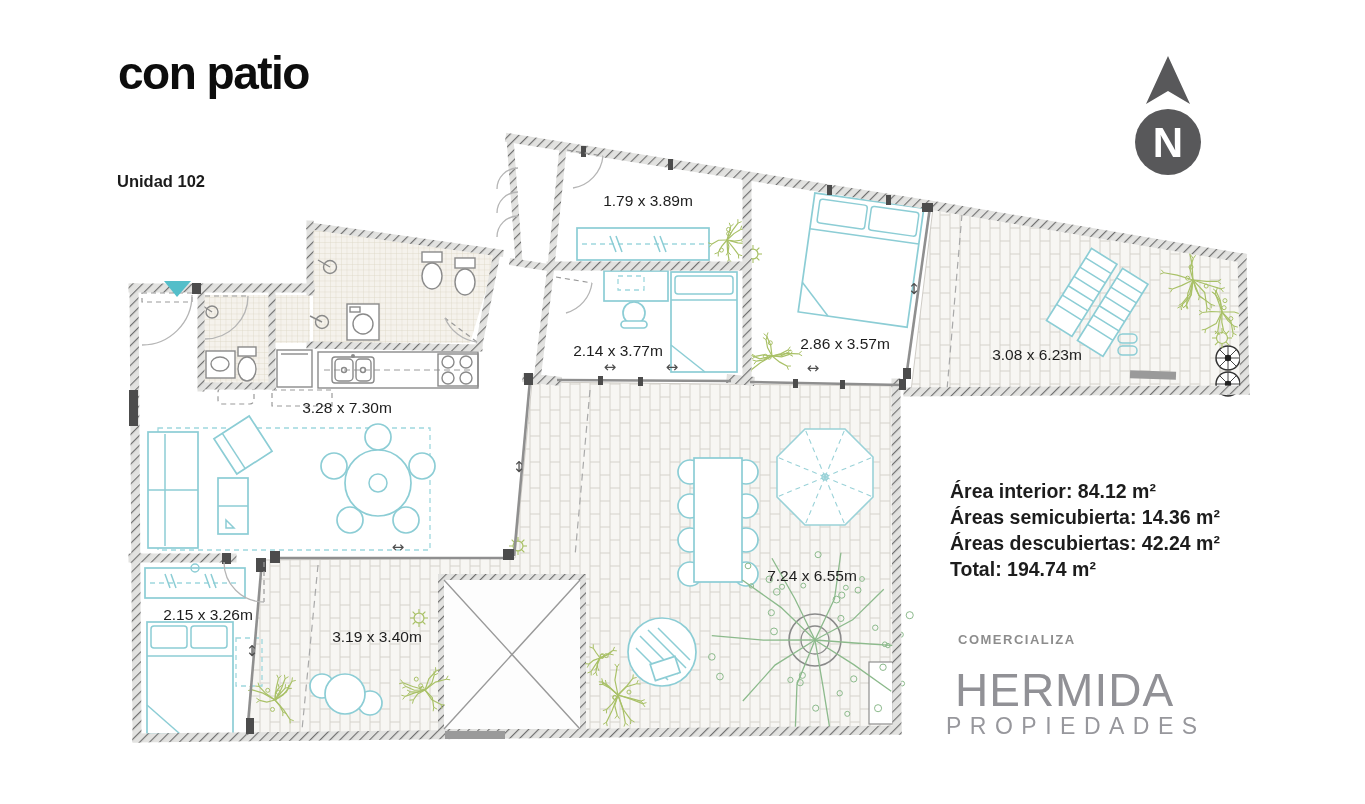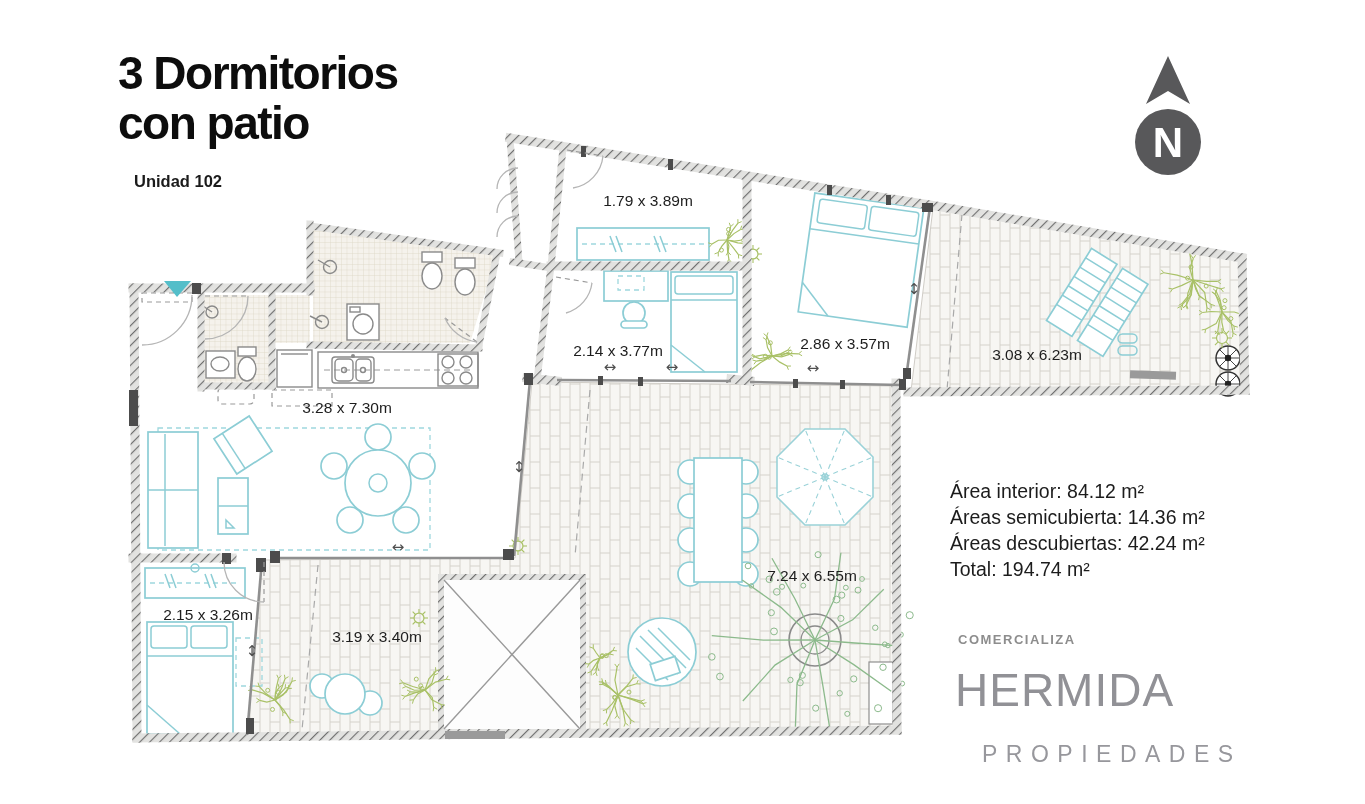--- a/index.html
+++ b/index.html
@@ -39,7 +39,6 @@
 <div class="page">
 
   <div class="title">
-    <div>3 Dormitorios</div>
     <div>con patio</div>
   </div>
   <div class="unit">Unidad 102</div>

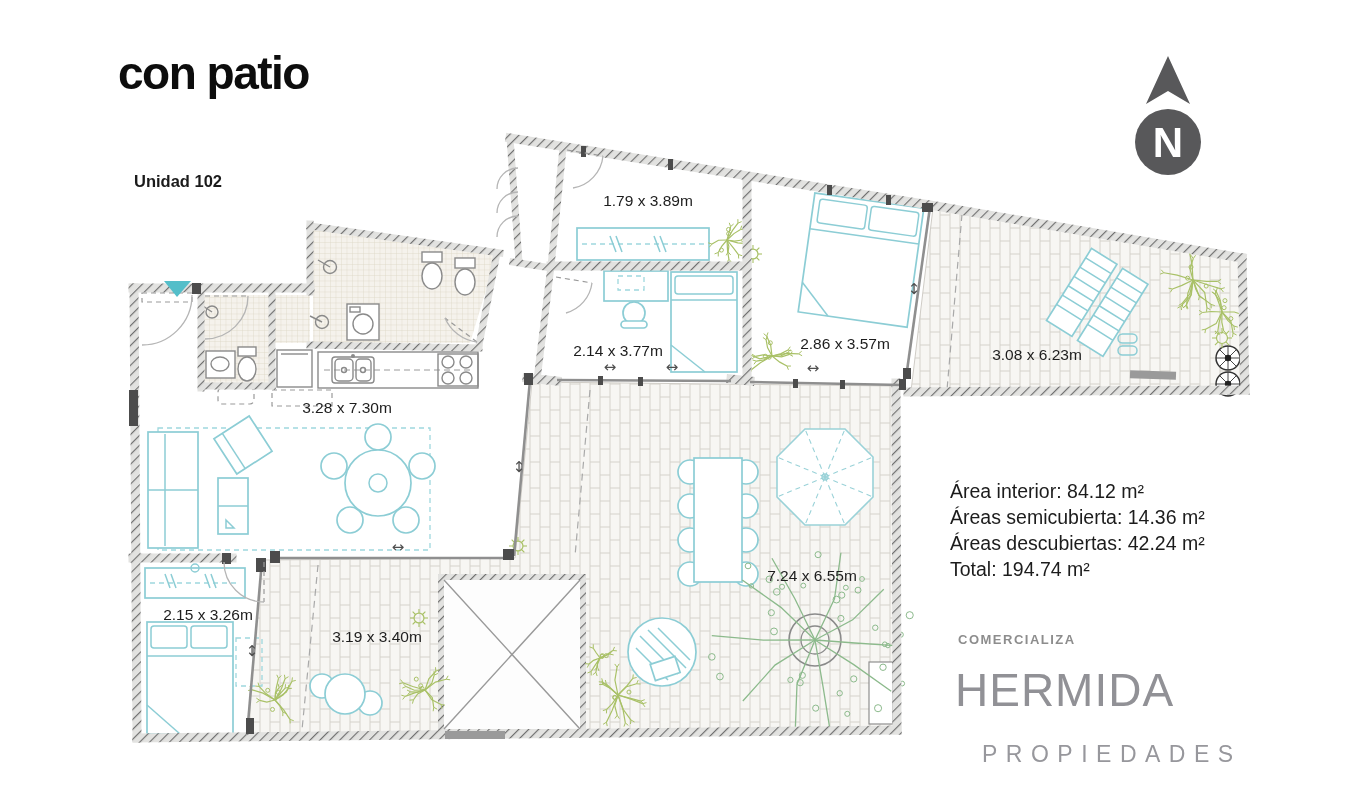--- a/index.html
+++ b/index.html
@@ -7,7 +7,7 @@
         font-family:"Liberation Sans",sans-serif;}
   .title{position:absolute;left:118px;top:48px;font-size:46px;font-weight:700;
          letter-spacing:-1.5px;line-height:50px;color:#0d0d0d;}
-  .unit{position:absolute;left:134px;top:172px;font-size:16.5px;font-weight:700;color:#1b1b1b;}
+  .unit{position:absolute;left:117px;top:172px;font-size:16.5px;font-weight:700;color:#1b1b1b;}
   .areas{position:absolute;left:950px;top:478px;font-size:19.5px;font-weight:400;
          color:#1c1c1c;line-height:26px;}
   .brand-intro{position:absolute;left:958px;top:632px;font-size:13px;font-weight:700;

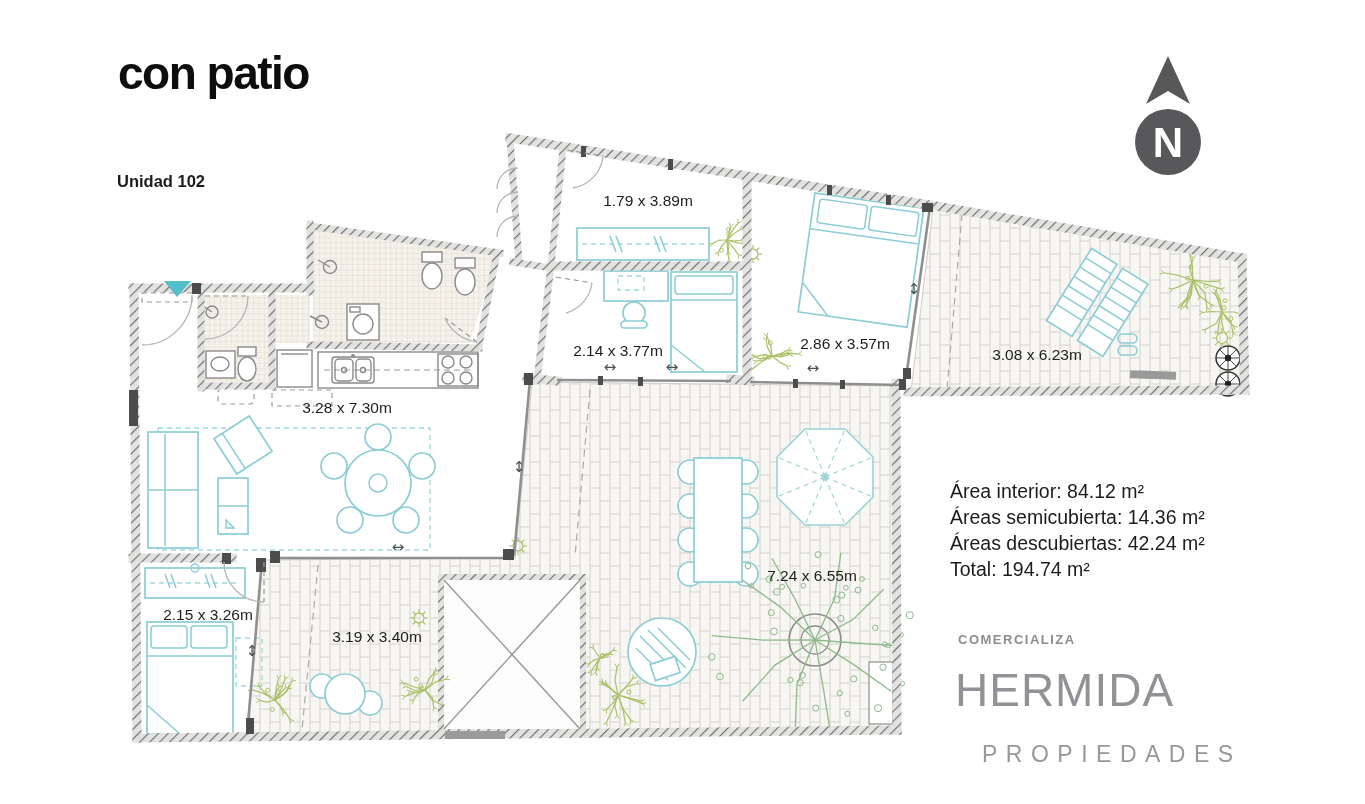--- a/index.html
+++ b/index.html
@@ -8,7 +8,7 @@
   .title{position:absolute;left:118px;top:48px;font-size:46px;font-weight:700;
          letter-spacing:-1.5px;line-height:50px;color:#0d0d0d;}
   .unit{position:absolute;left:117px;top:172px;font-size:16.5px;font-weight:700;color:#1b1b1b;}
-  .areas{position:absolute;left:950px;top:478px;font-size:19.5px;font-weight:400;
+  .areas{position:absolute;left:950px;top:478px;font-size:19.5px;font-weight:700;
          color:#1c1c1c;line-height:26px;}
   .brand-intro{position:absolute;left:958px;top:632px;font-size:13px;font-weight:700;
          letter-spacing:1.5px;color:#8d8d8d;}

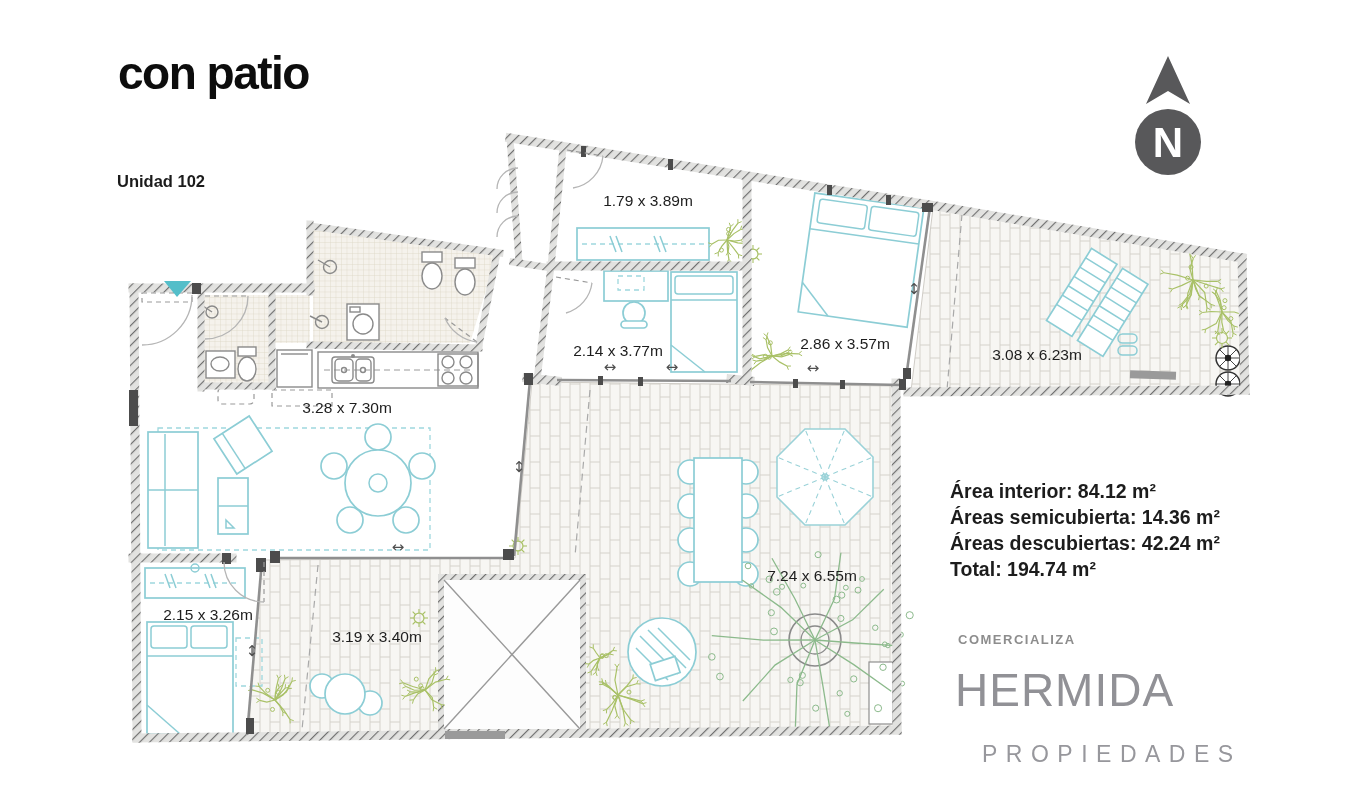--- a/index.html
+++ b/index.html
@@ -14,8 +14,8 @@
          letter-spacing:1.5px;color:#8d8d8d;}
   .brand-name{position:absolute;left:955px;top:663px;font-size:46px;font-weight:400;
          letter-spacing:1px;color:#919196;}
-  .brand-sub{position:absolute;left:982px;top:713px;font-size:23px;font-weight:400;
-         letter-spacing:8.5px;color:#97979c;margin-top:28px;}
+  .brand-sub{position:absolute;left:946px;top:713px;font-size:23px;font-weight:400;
+         letter-spacing:8.5px;color:#97979c;}
   svg text{font-family:"Liberation Sans",sans-serif;}
   .lbl{font-size:15.5px;fill:#1d1d1d;text-anchor:middle;}
   .arrowg{font-size:15px;fill:#4f4f4f;text-anchor:middle;font-family:"DejaVu Sans",sans-serif;}

